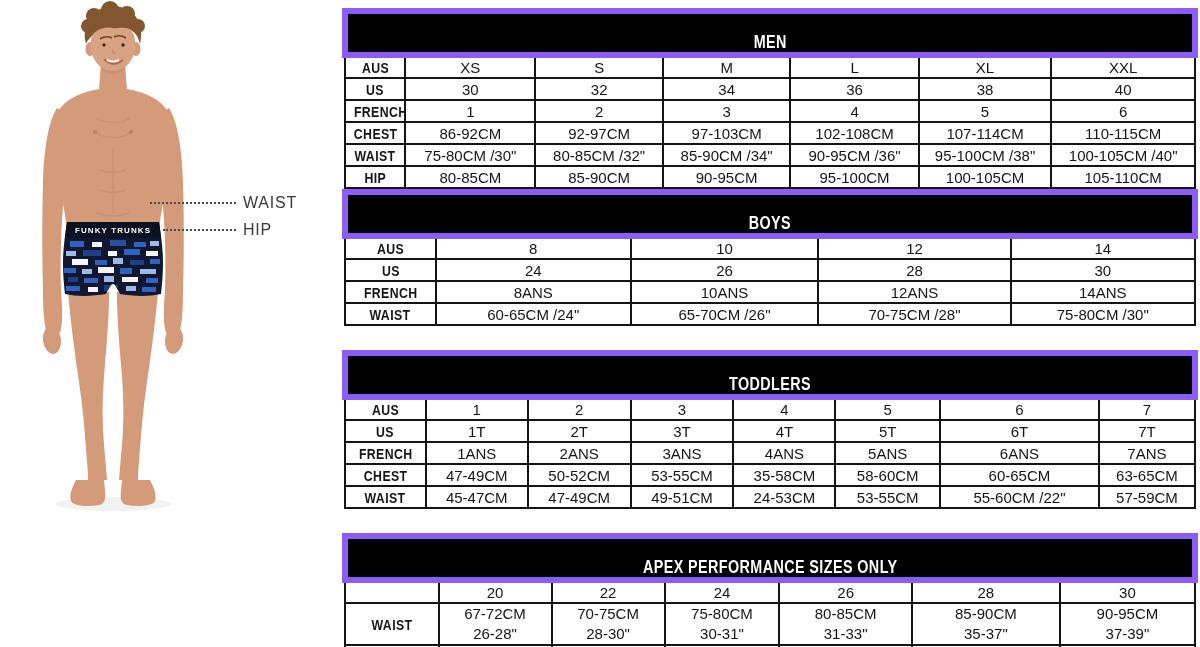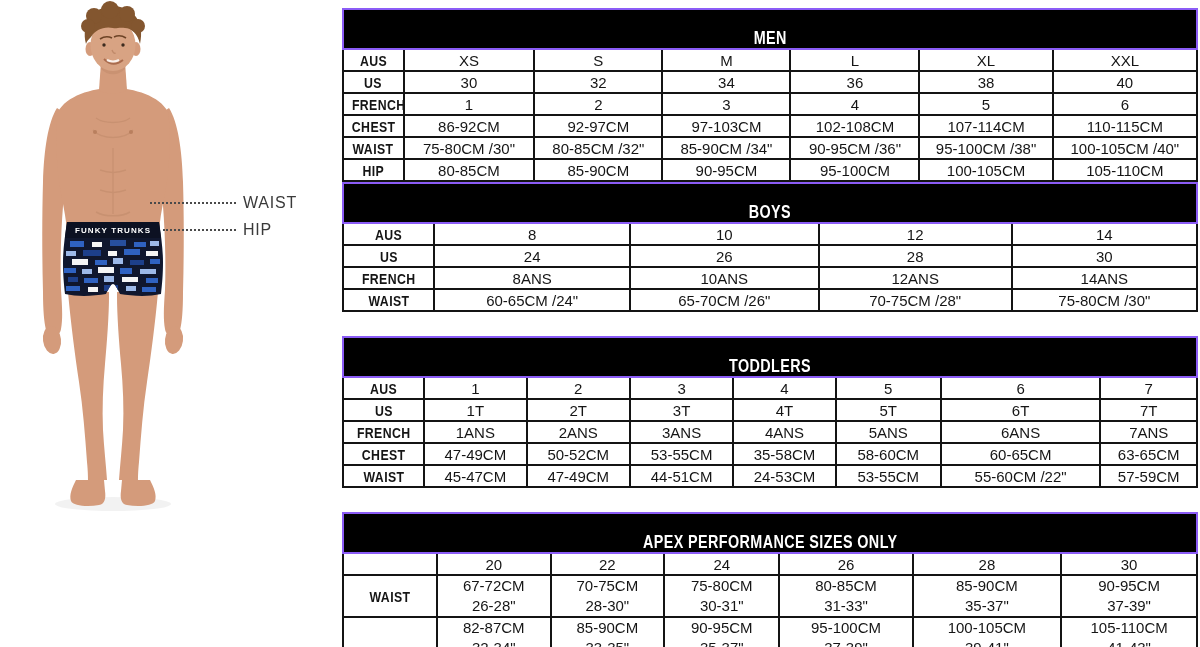--- a/index.html
+++ b/index.html
@@ -32,7 +32,7 @@
   }
   table.size-table th.bar{
     background:var(--c-header-bg,#000);color:var(--c-header-text,#fff);
-    height:22px;border:2px solid #8b5cf6;
+    height:22px;border:6px solid #8b5cf6;
   }
   .cnd{display:inline-block;transform:scaleX(.82);transform-origin:center;
     font-weight:700;letter-spacing:.5px;white-space:nowrap;}

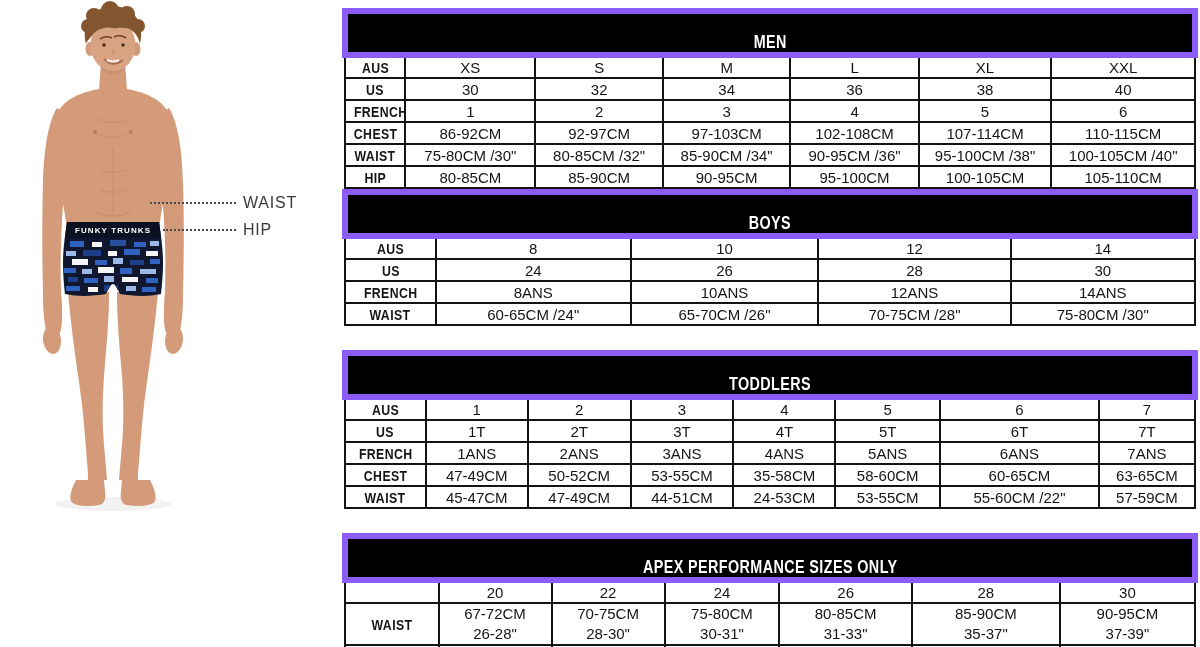--- a/index.html
+++ b/index.html
@@ -346,7 +346,7 @@
             <th class="rowlab"><span class="cnd">WAIST</span></th>
             <td>45-47CM</td>
             <td>47-49CM</td>
-            <td>44-51CM</td>
+            <td>49-51CM</td>
             <td>24-53CM</td>
             <td>53-55CM</td>
             <td>55-60CM /22"</td>

